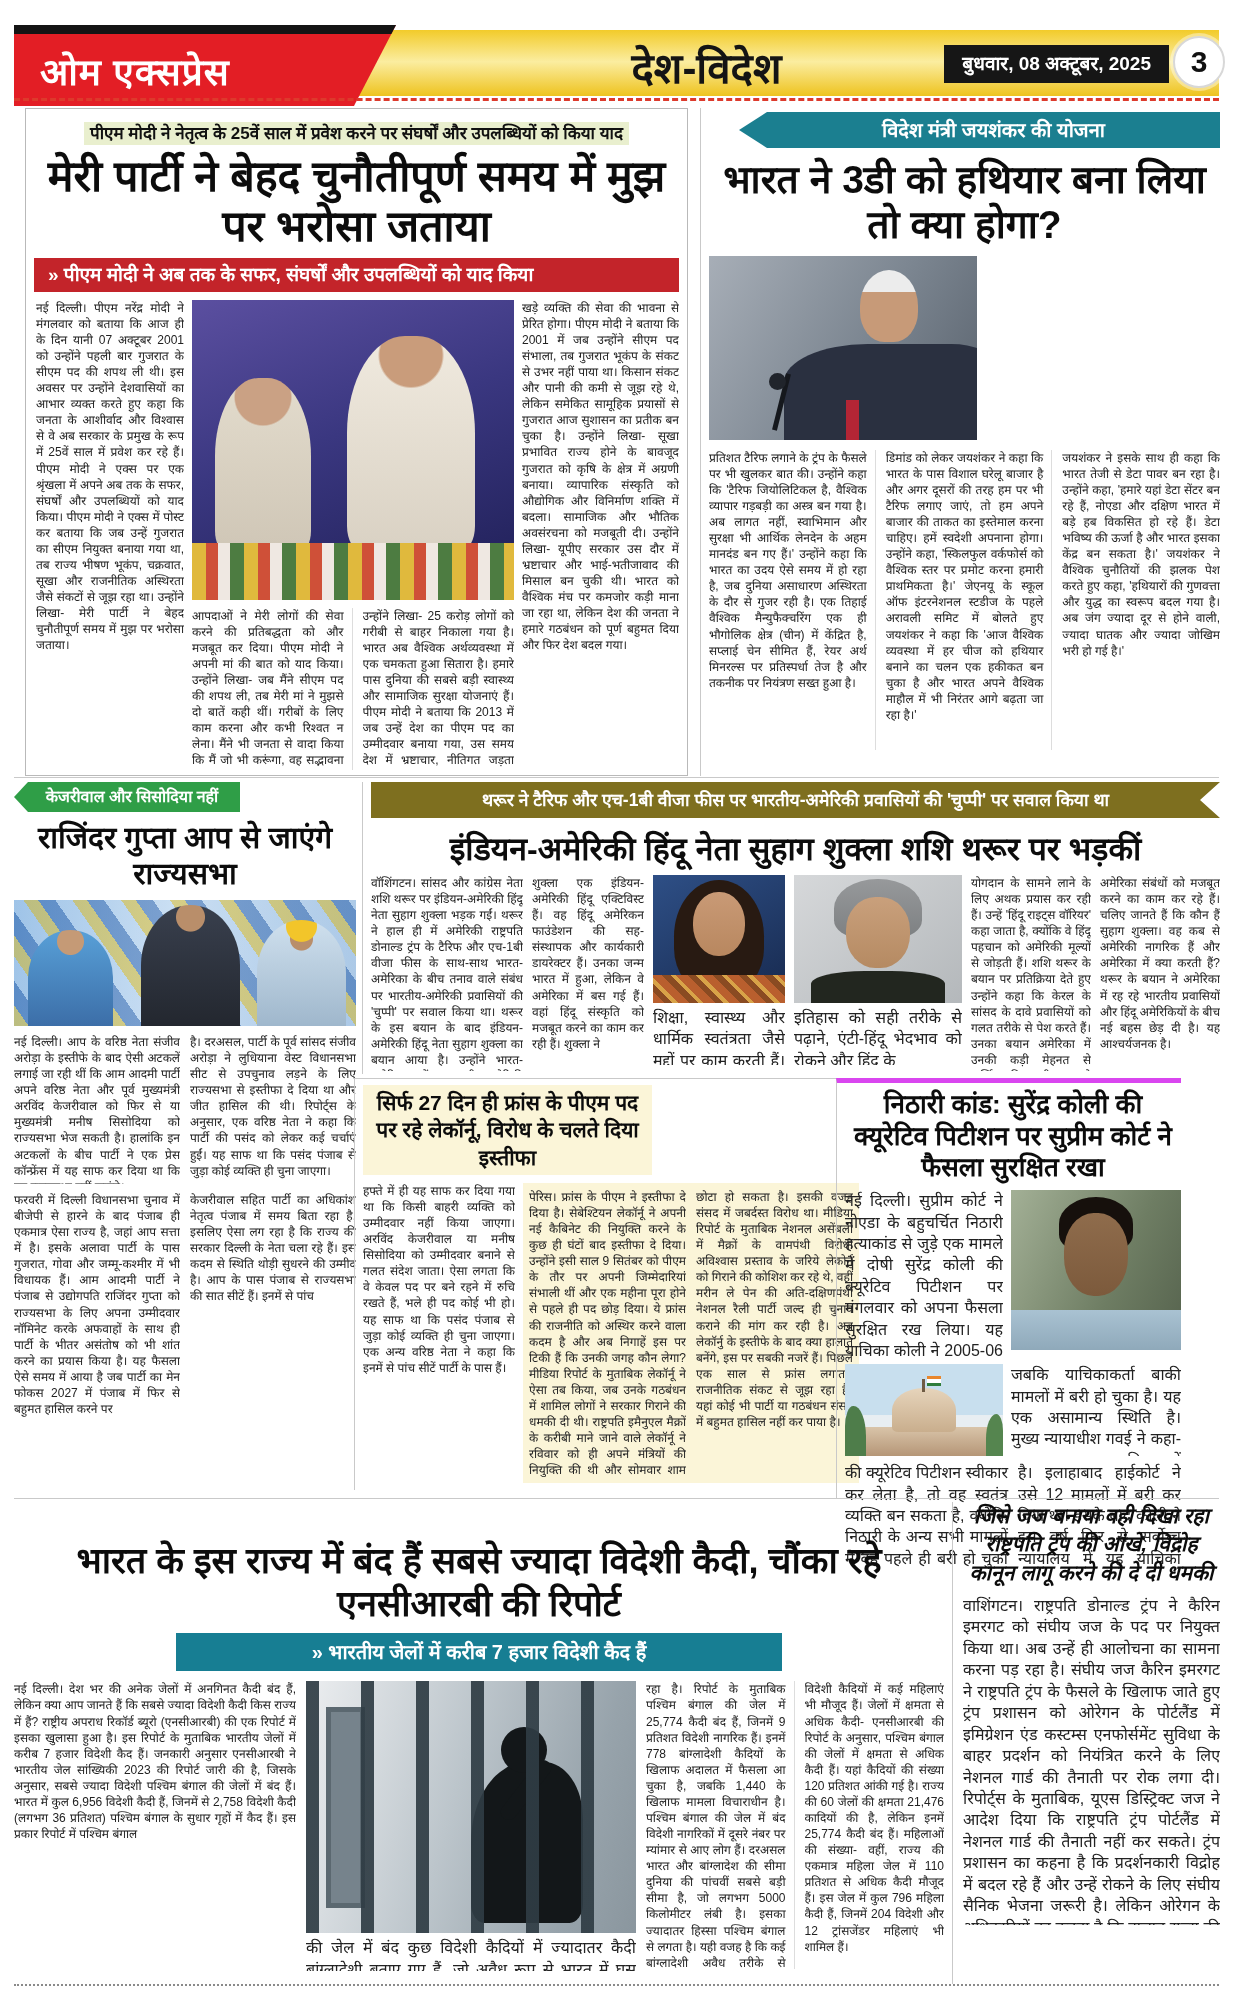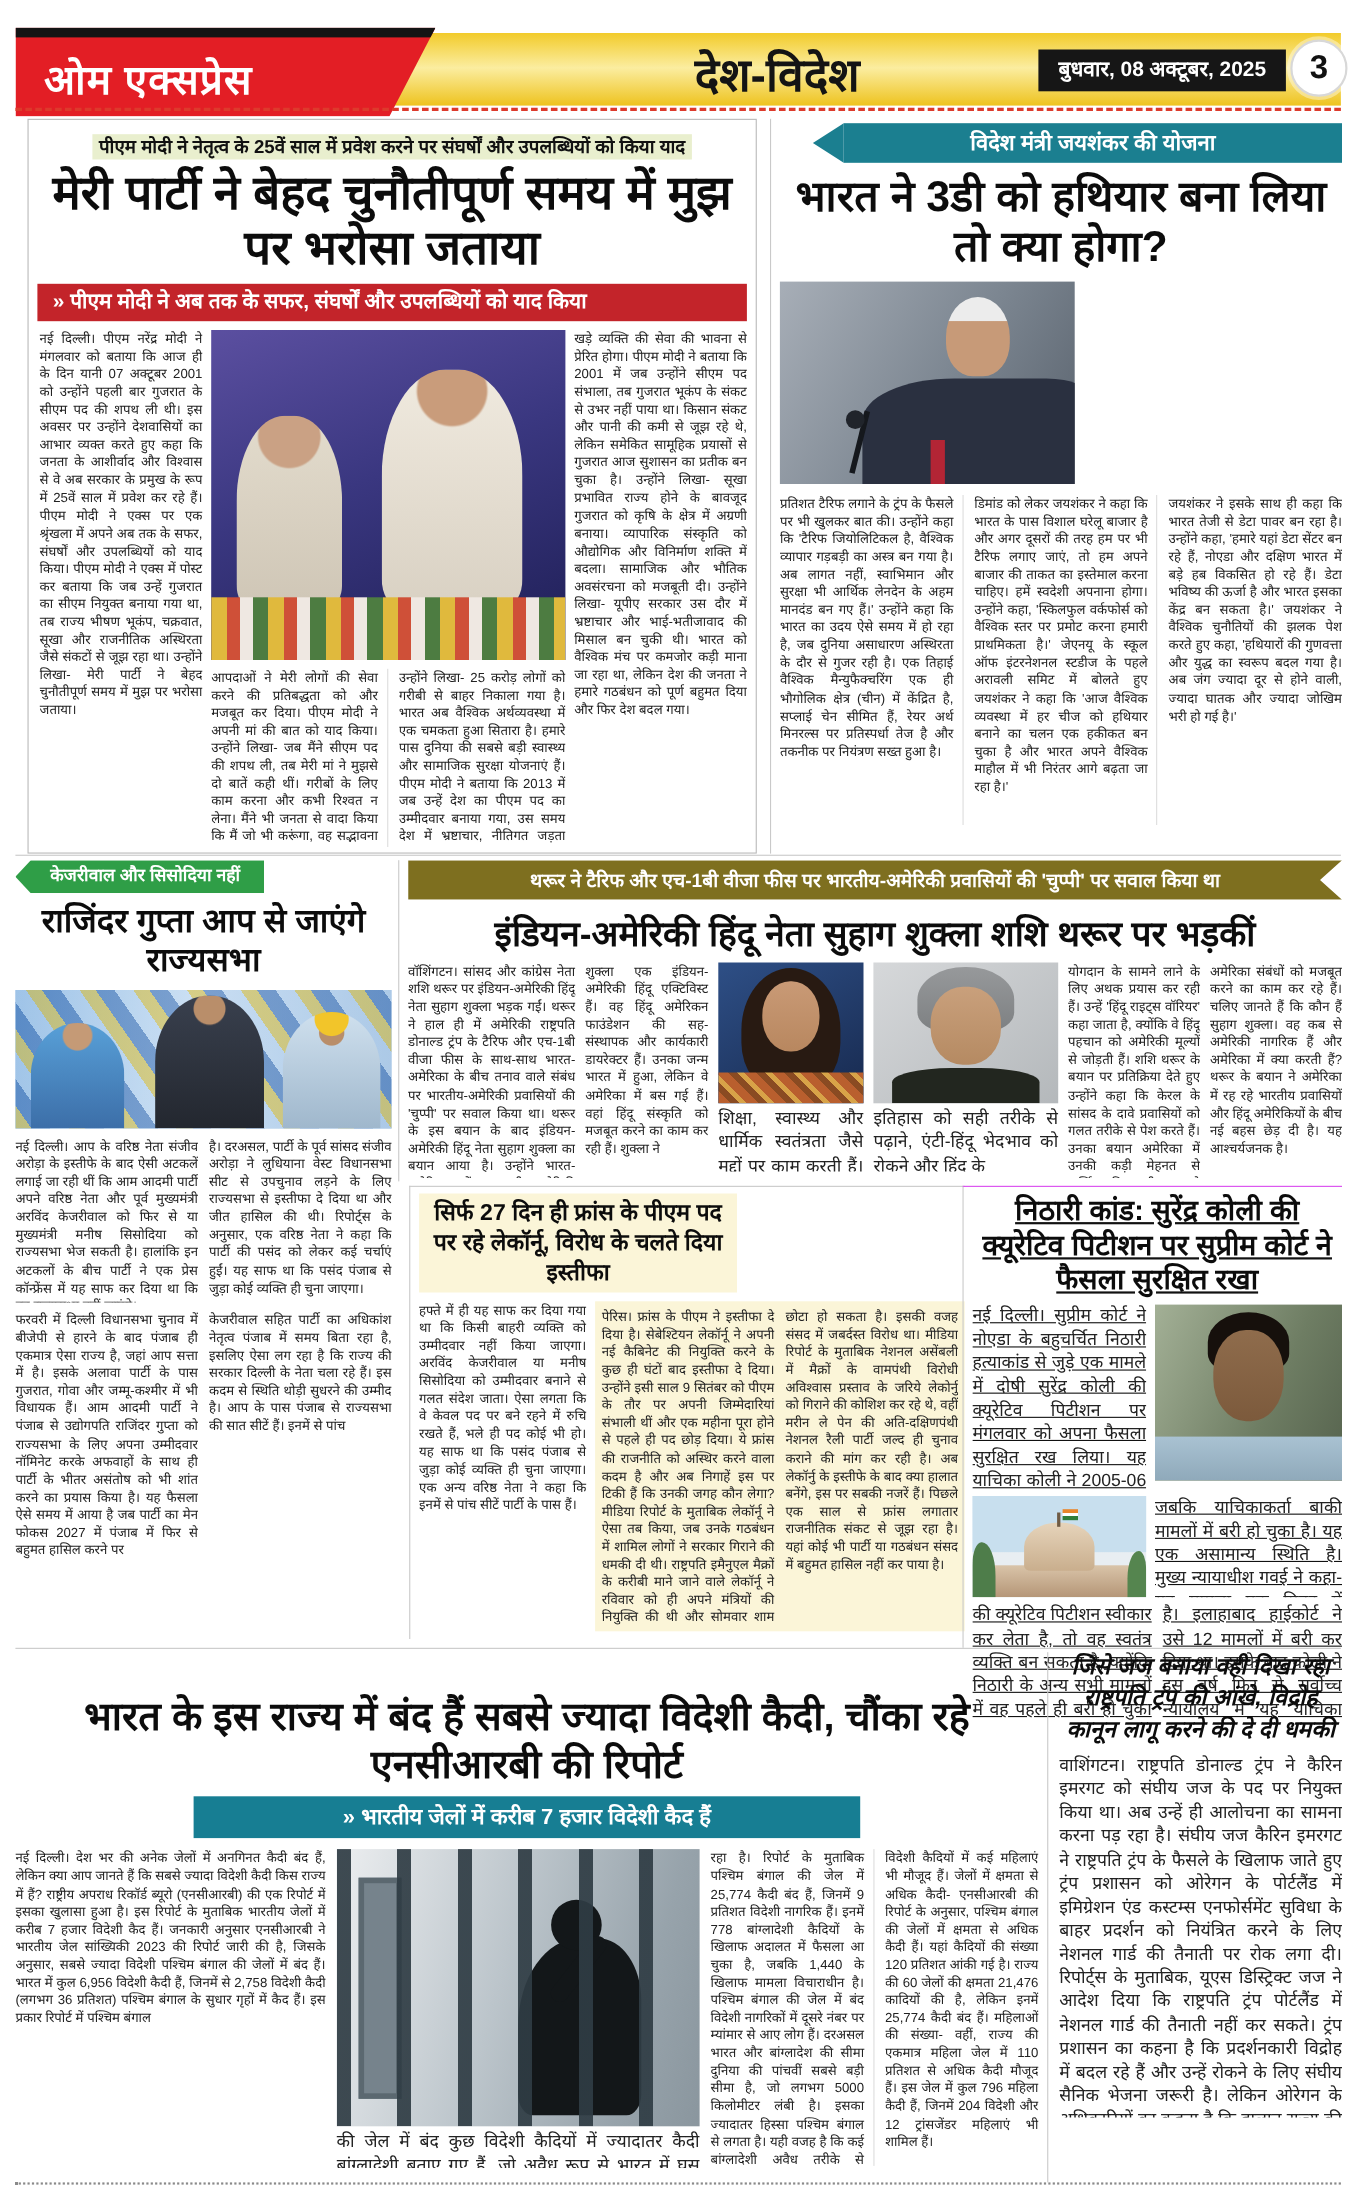--- a/index.html
+++ b/index.html
@@ -199,7 +199,7 @@
     </div>
   </div>
 
-  <div class="abs" style="left:372px;top:1078px;width:505px;height:412px;border-left:1px solid #c9c9c9;border-top:1px solid #c9c9c9;padding:6px 0 0 8px;box-sizing:border-box;">
+  <div class="abs" style="left:354px;top:1078px;width:505px;height:412px;border-left:1px solid #c9c9c9;border-top:1px solid #c9c9c9;padding:6px 0 0 8px;box-sizing:border-box;">
     <div class="headline" style="width:285px;font-size:21px;line-height:1.3;background:#fbf5d8;padding:4px 2px;">सिर्फ 27 दिन ही फ्रांस के पीएम पद पर रहे लेकॉर्नू, विरोध के चलते दिया इस्तीफा</div>
     <div style="display:flex;gap:8px;margin-top:8px;">
       <div class="jtxt" style="width:152px;height:300px;">हफ्ते में ही यह साफ कर दिया गया था कि किसी बाहरी व्यक्ति को उम्मीदवार नहीं किया जाएगा। अरविंद केजरीवाल या मनीष सिसोदिया को उम्मीदवार बनाने से गलत संदेश जाता। ऐसा लगता कि वे केवल पद पर बने रहने में रुचि रखते हैं, भले ही पद कोई भी हो। यह साफ था कि पसंद पंजाब से जुड़ा कोई व्यक्ति ही चुना जाएगा। एक अन्य वरिष्ठ नेता ने कहा कि इनमें से पांच सीटें पार्टी के पास हैं।</div>

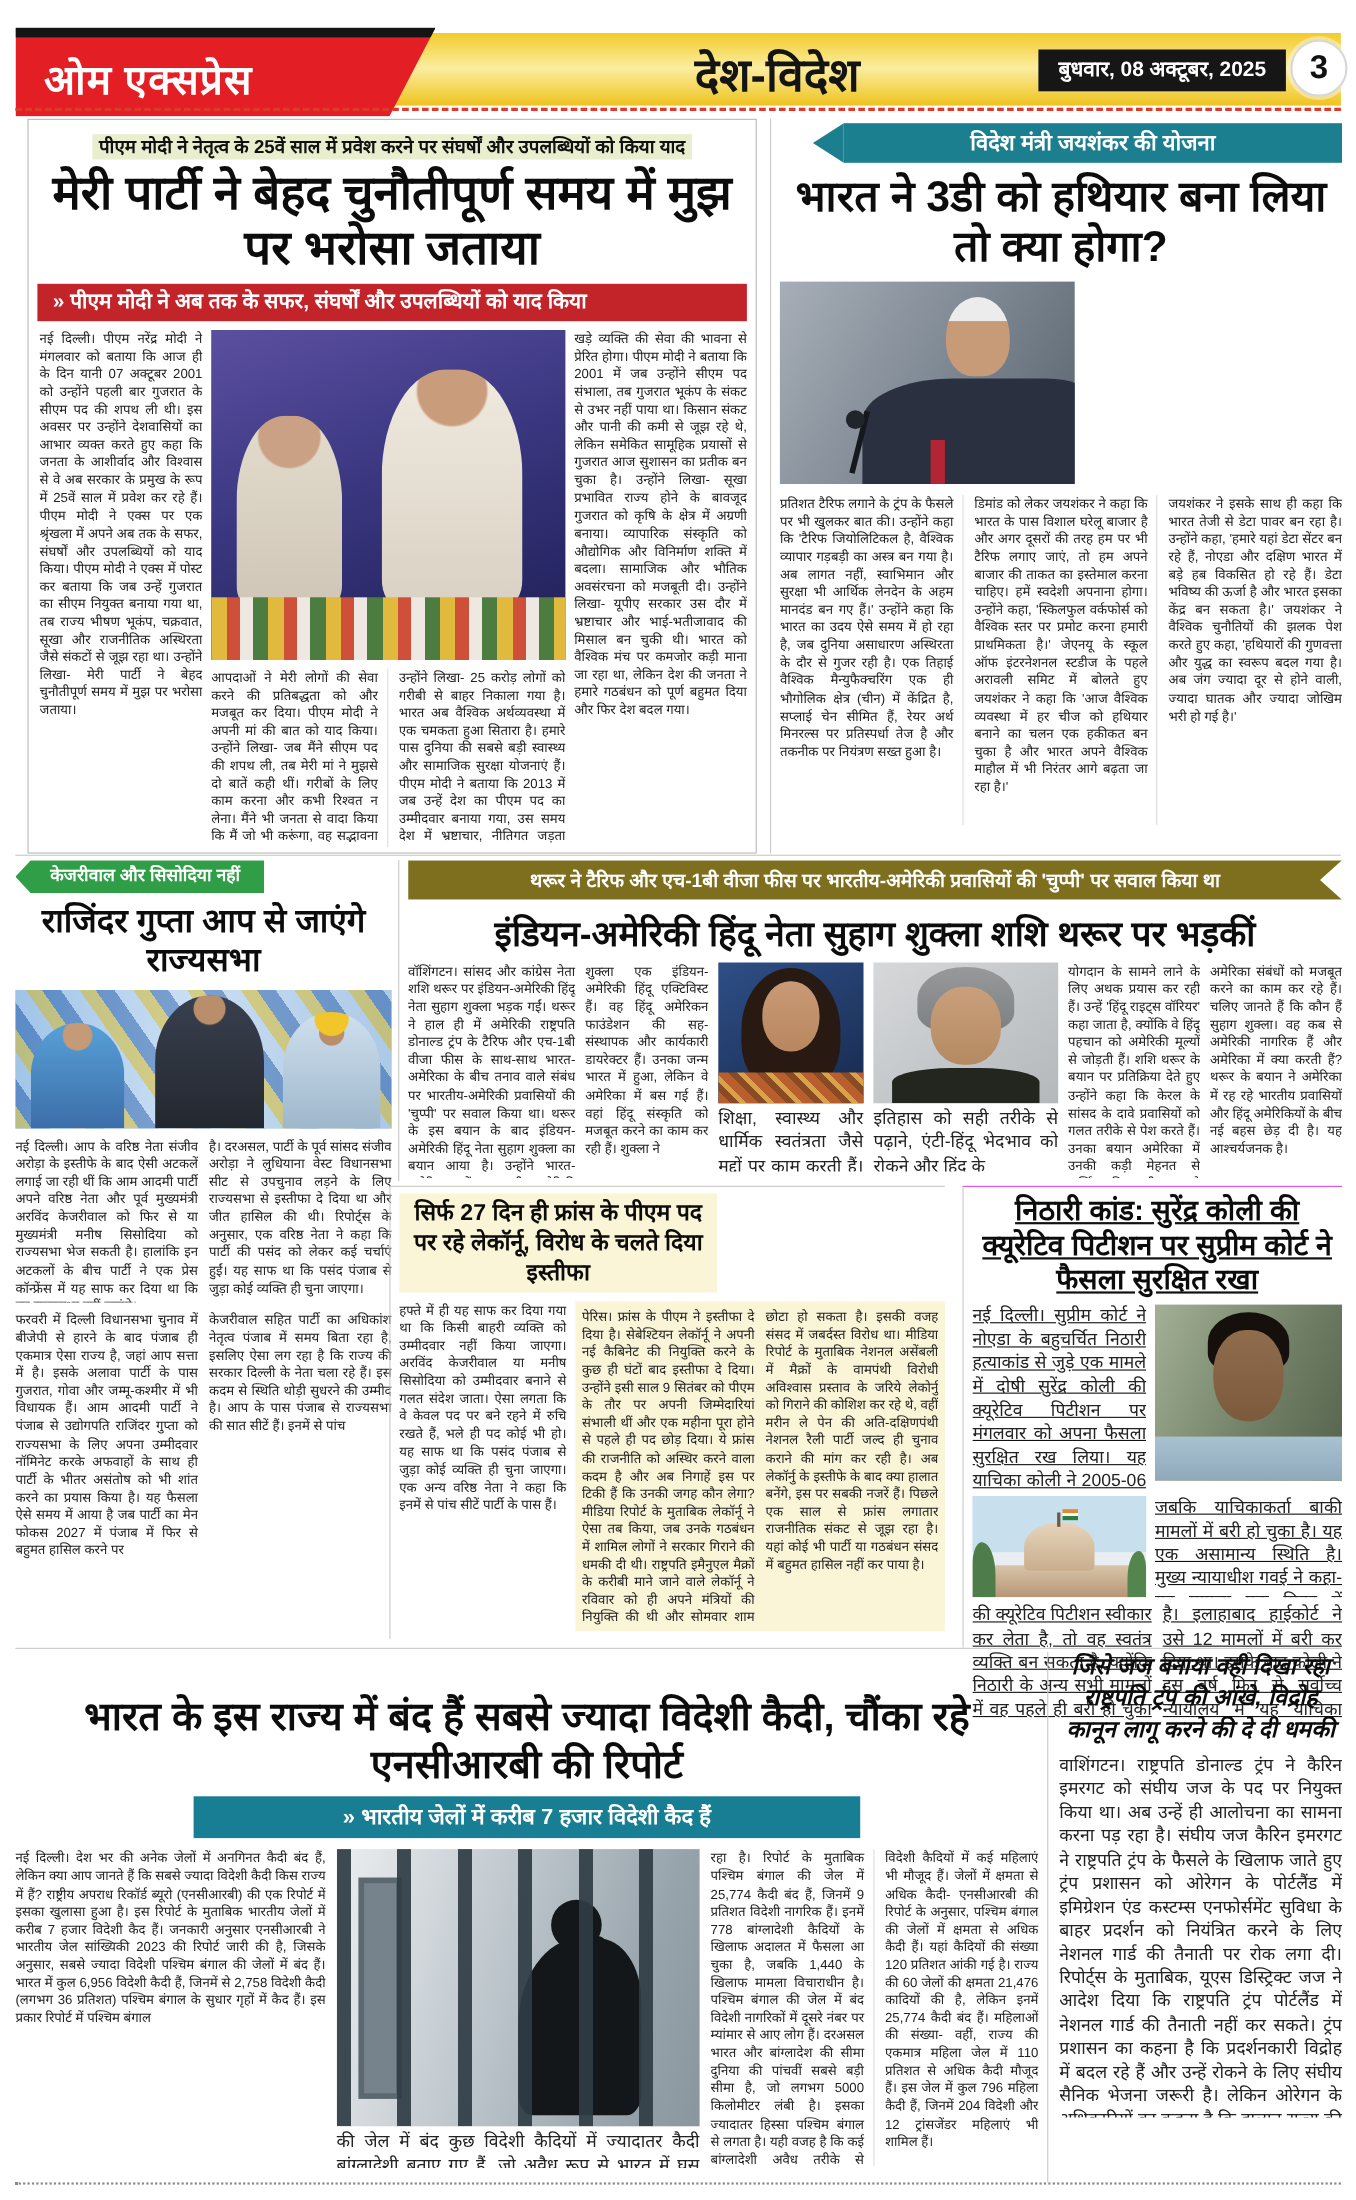--- a/index.html
+++ b/index.html
@@ -210,7 +210,7 @@
     </div>
   </div>
 
-  <div class="abs" style="left:875px;top:1078px;width:345px;height:420px;border-left:1px solid #c9c9c9;border-top:1px solid #d946ef;padding:6px 0 0 8px;box-sizing:border-box;text-decoration:underline;">
+  <div class="abs" style="left:836px;top:1078px;width:345px;height:420px;border-left:1px solid #c9c9c9;border-top:5px solid #d946ef;padding:6px 0 0 8px;box-sizing:border-box;">
     <div class="headline" style="font-size:26px;line-height:1.22;">निठारी कांड: सुरेंद्र कोली की क्यूरेटिव पिटीशन पर सुप्रीम कोर्ट ने फैसला सुरक्षित रखा</div>
     <div style="display:flex;gap:8px;margin-top:6px;height:168px;">
       <div class="jtxt small" style="width:158px;">नई दिल्ली। सुप्रीम कोर्ट ने नोएडा के बहुचर्चित निठारी हत्याकांड से जुड़े एक मामले में दोषी सुरेंद्र कोली की क्यूरेटिव पिटीशन पर मंगलवार को अपना फैसला सुरक्षित रख लिया। यह याचिका कोली ने 2005-06 में निठारी में हुई हत्या और बलात्कार के एक मामले में अपनी दोषसिद्धि और सजा के खिलाफ दायर की थी। मुख्य न्यायाधीश बीआर गवई, न्यायमूर्ति सूर्यकांत और न्यायमूर्ति विक्रम नाथ की बेंच ने खुली अदालत में संक्षिप्त सुनवाई के बाद यह निर्णय लिया। सुप्रीम कोर्ट बेंच ने सुनवाई के दौरान कहा, कि दोषसिद्धि केवल एक बयान और रसोई के चाकू की ब��ामदगी के आधार पर हुई थी,</div>

